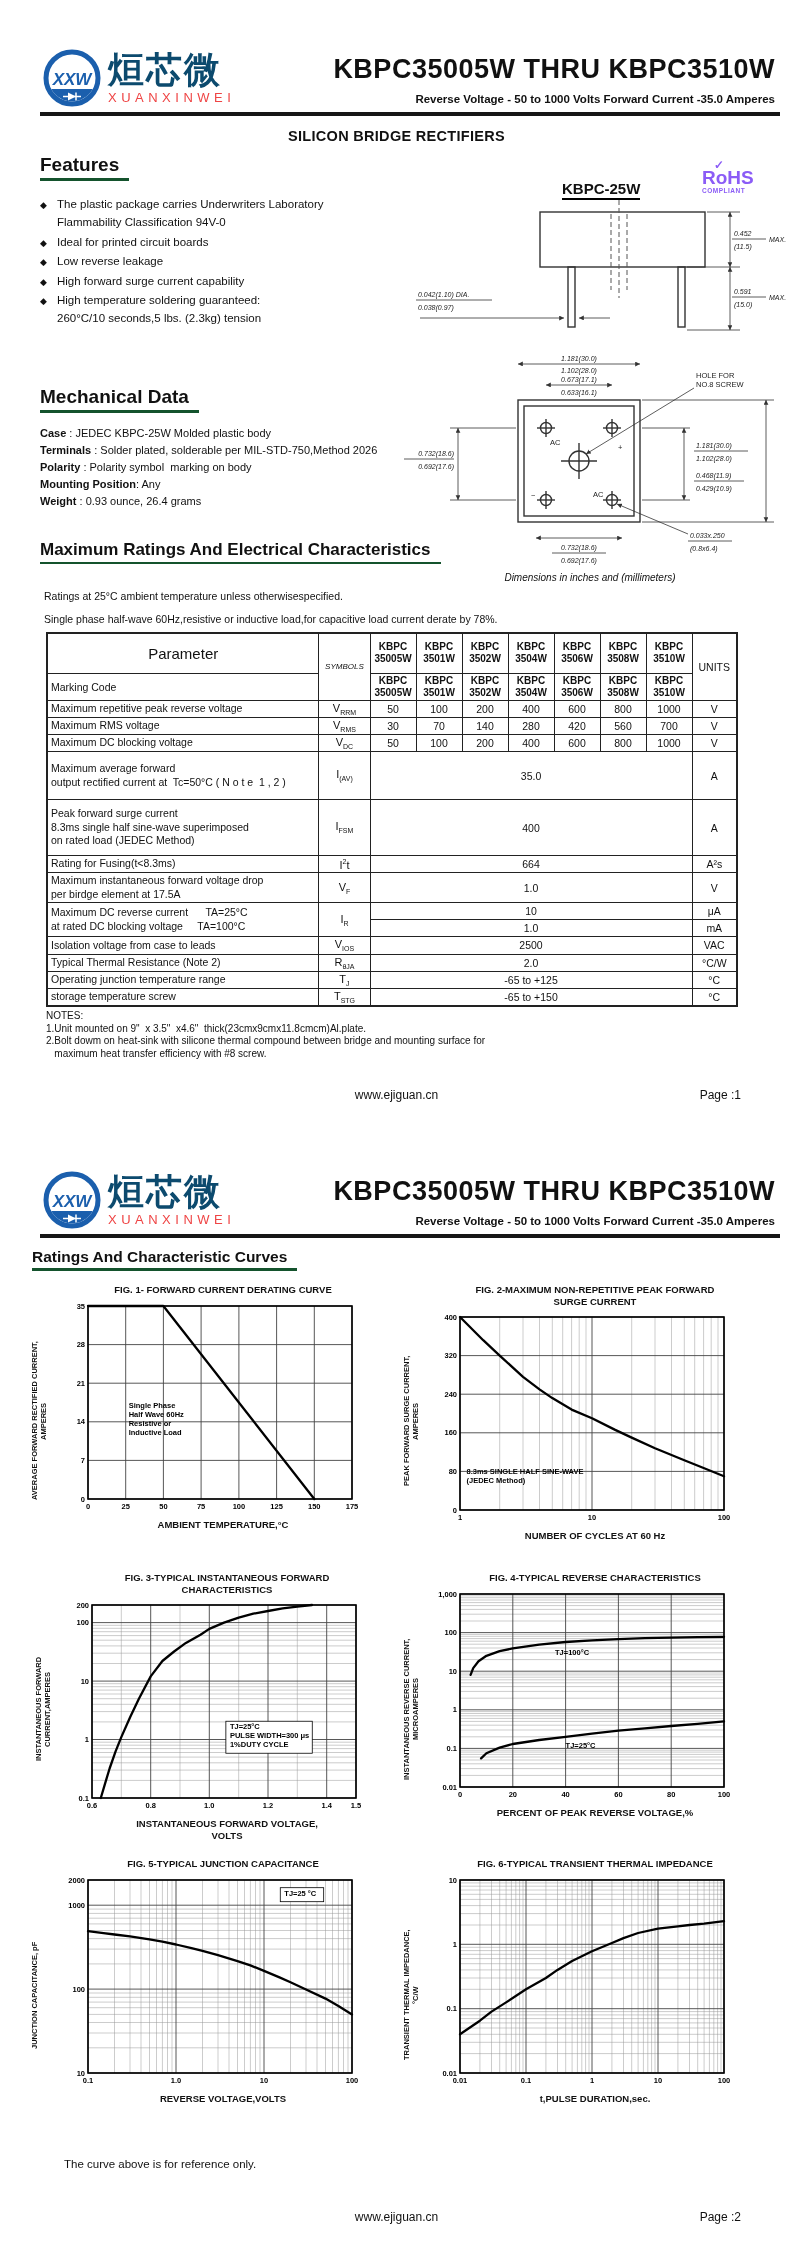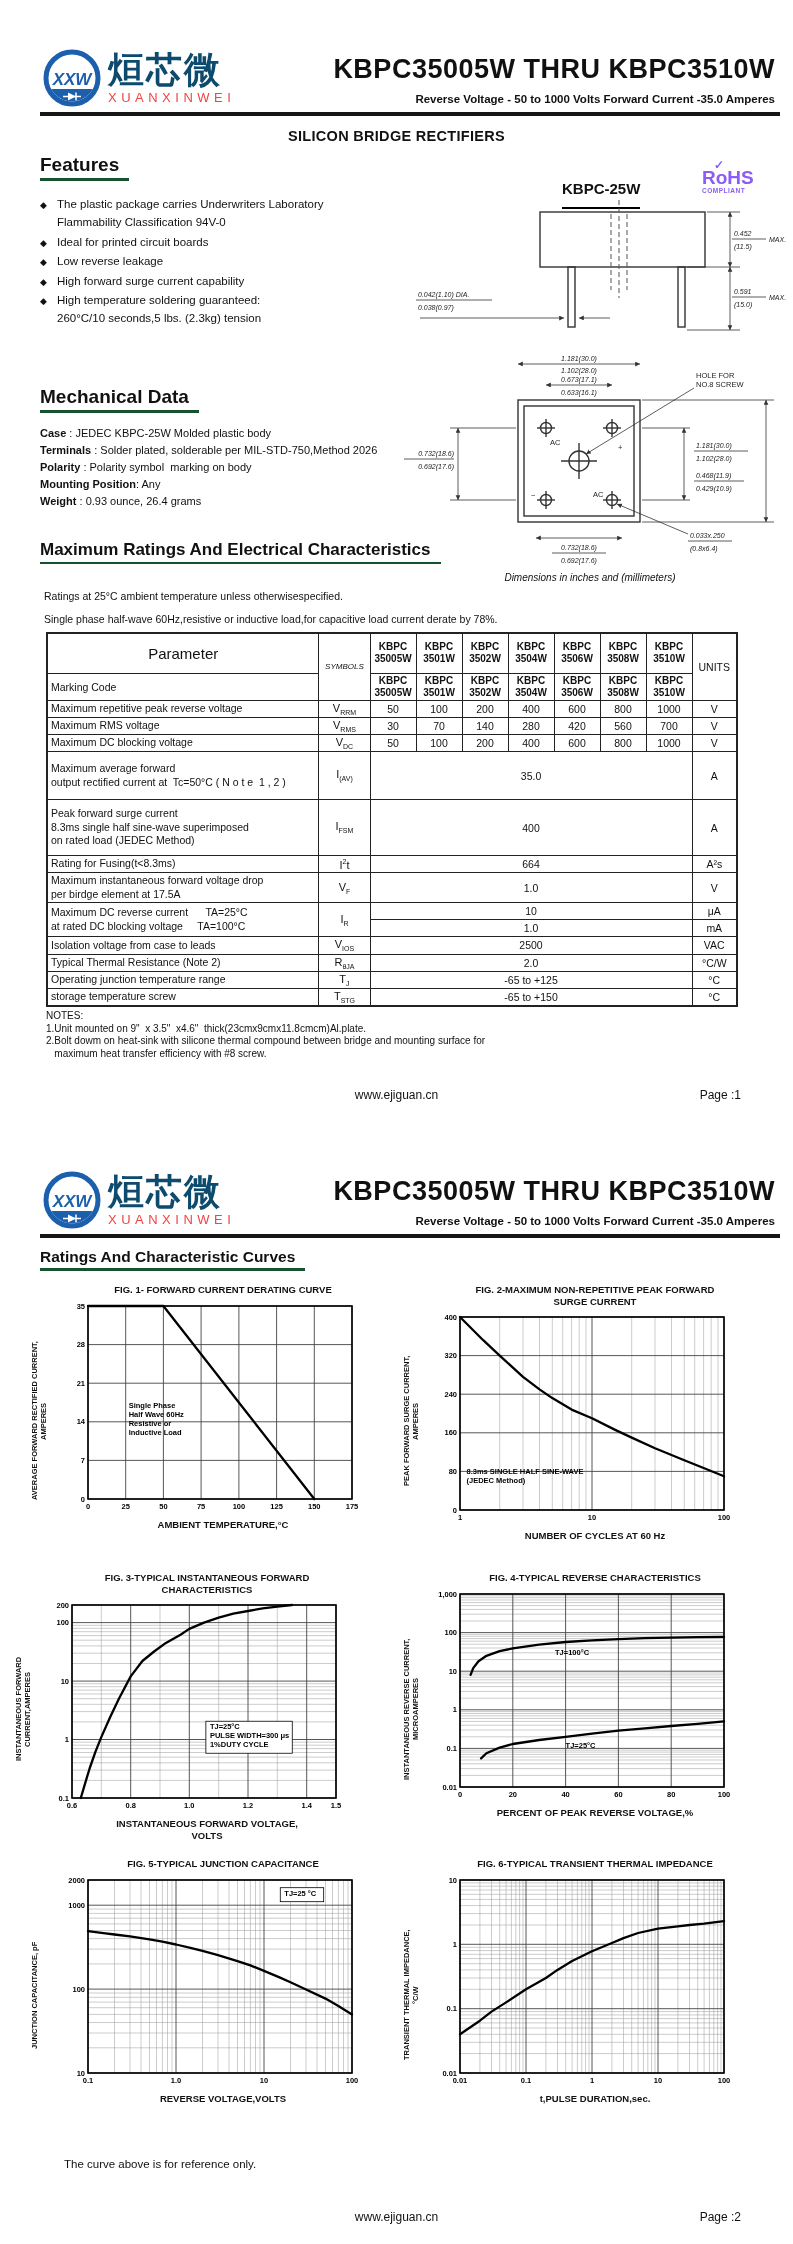--- a/index.html
+++ b/index.html
@@ -26,7 +26,7 @@
   .feature-list li { position:relative; padding-left:17px; font-size:11.5px; line-height:1.6; white-space:pre-line; margin-bottom:1px; }
   .feature-list li::before { content:"◆"; position:absolute; left:0; top:3px; font-size:9px; }
 
-  .pkg-name { position:absolute; left:562px; top:180px; font-size:15px; font-weight:bold; border-bottom:2.5px solid #000; padding-bottom:10px; }
+  .pkg-name { position:absolute; left:562px; top:180px; font-size:15px; font-weight:bold; border-bottom:2.5px solid #000; padding-bottom:1px; }
   .rohs { position:absolute; left:702px; top:168px; color:#8b5cf6; text-align:left; }
   .rohs-top { font-size:19px; font-weight:bold; line-height:1; position:relative; }
   .rohs-check { position:absolute; left:12px; top:-9px; font-size:12px; font-weight:bold; }

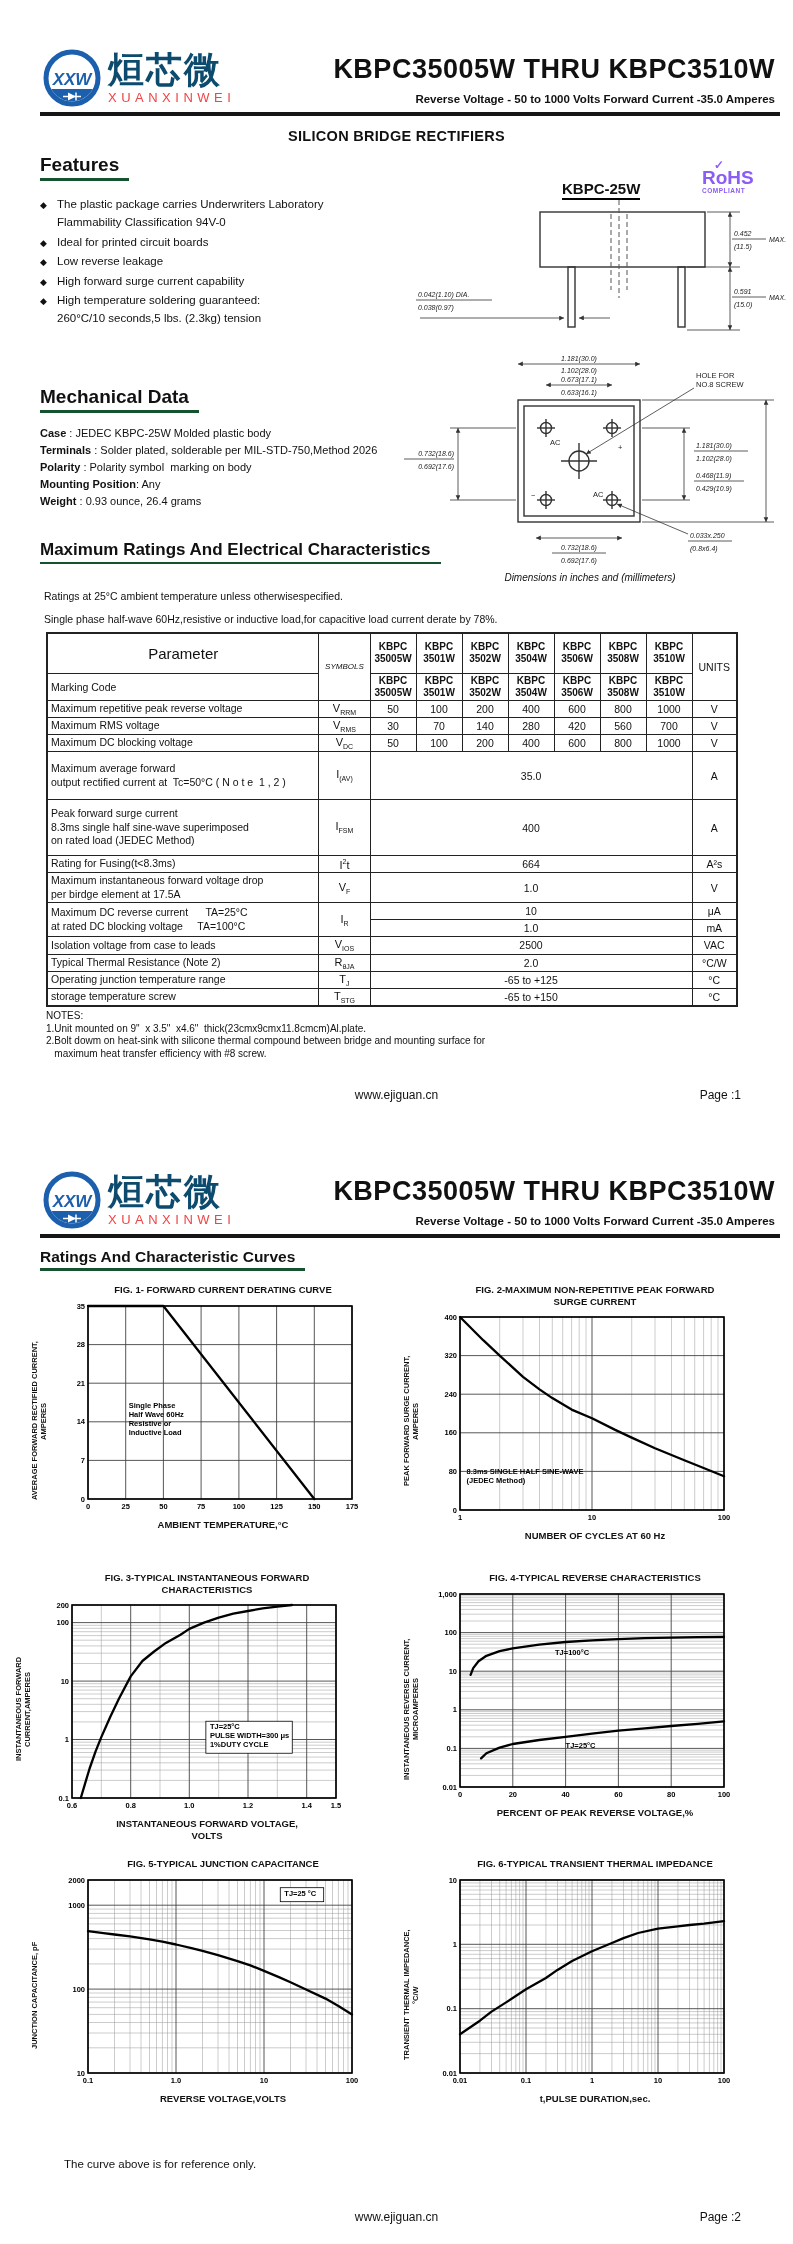--- a/index.html
+++ b/index.html
@@ -73,7 +73,7 @@
   .footer-page { position:absolute; right:52px; top:1088px; font-size:12px; }
 
   
-  .curves-h { position:absolute; left:40px; top:126px; }
+  .curves-h { position:absolute; left:32px; top:126px; }
   .curves-h .sec-h { font-size:15.5px; border-bottom-width:3px; }
 
   .fig { position:absolute; width:366px; padding-left:24px; }

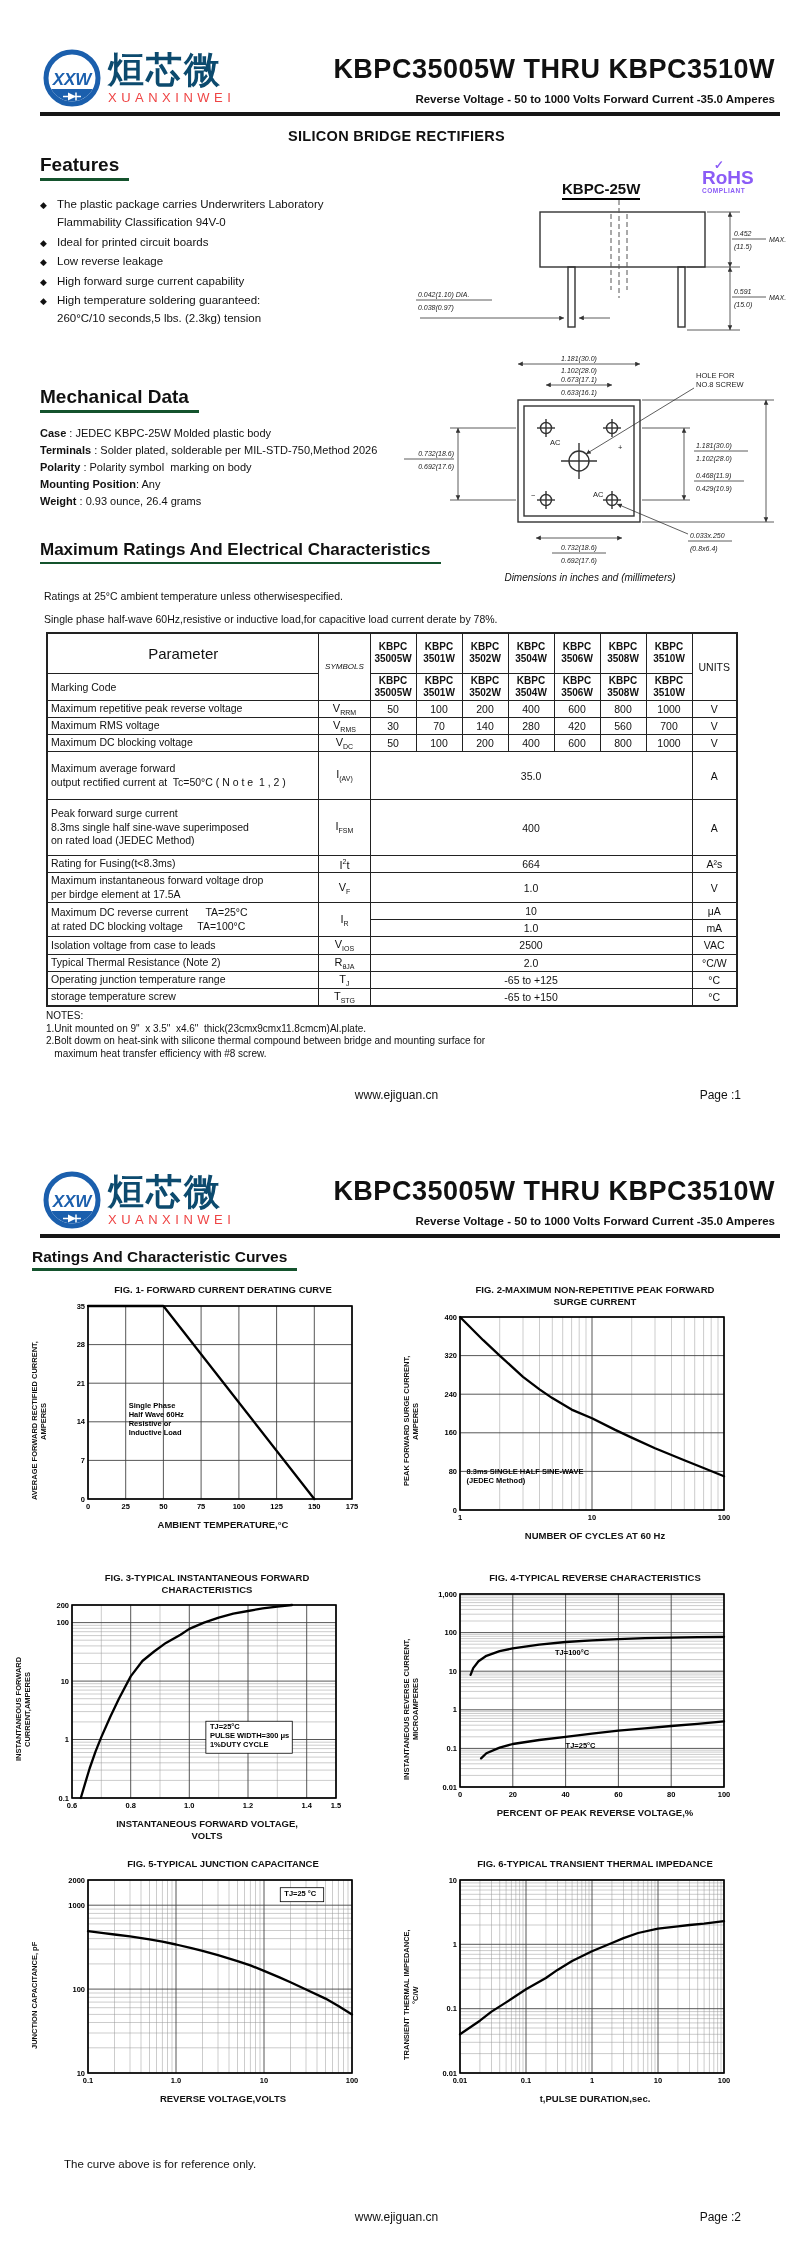--- a/index.html
+++ b/index.html
@@ -550,7 +550,7 @@
       </svg>
       <div class="fig-xlabel">NUMBER OF CYCLES AT 60 Hz</div>
     </div>
-  <div class="fig" id="fig3" style="left:12px; top:450px;">
+  <div class="fig" id="fig3" style="left:32px; top:450px;">
       <div class="fig-title">FIG. 3-TYPICAL INSTANTANEOUS FORWARD
 CHARACTERISTICS</div>
       <div class="fig-ylabel">INSTANTANEOUS FORWARD

